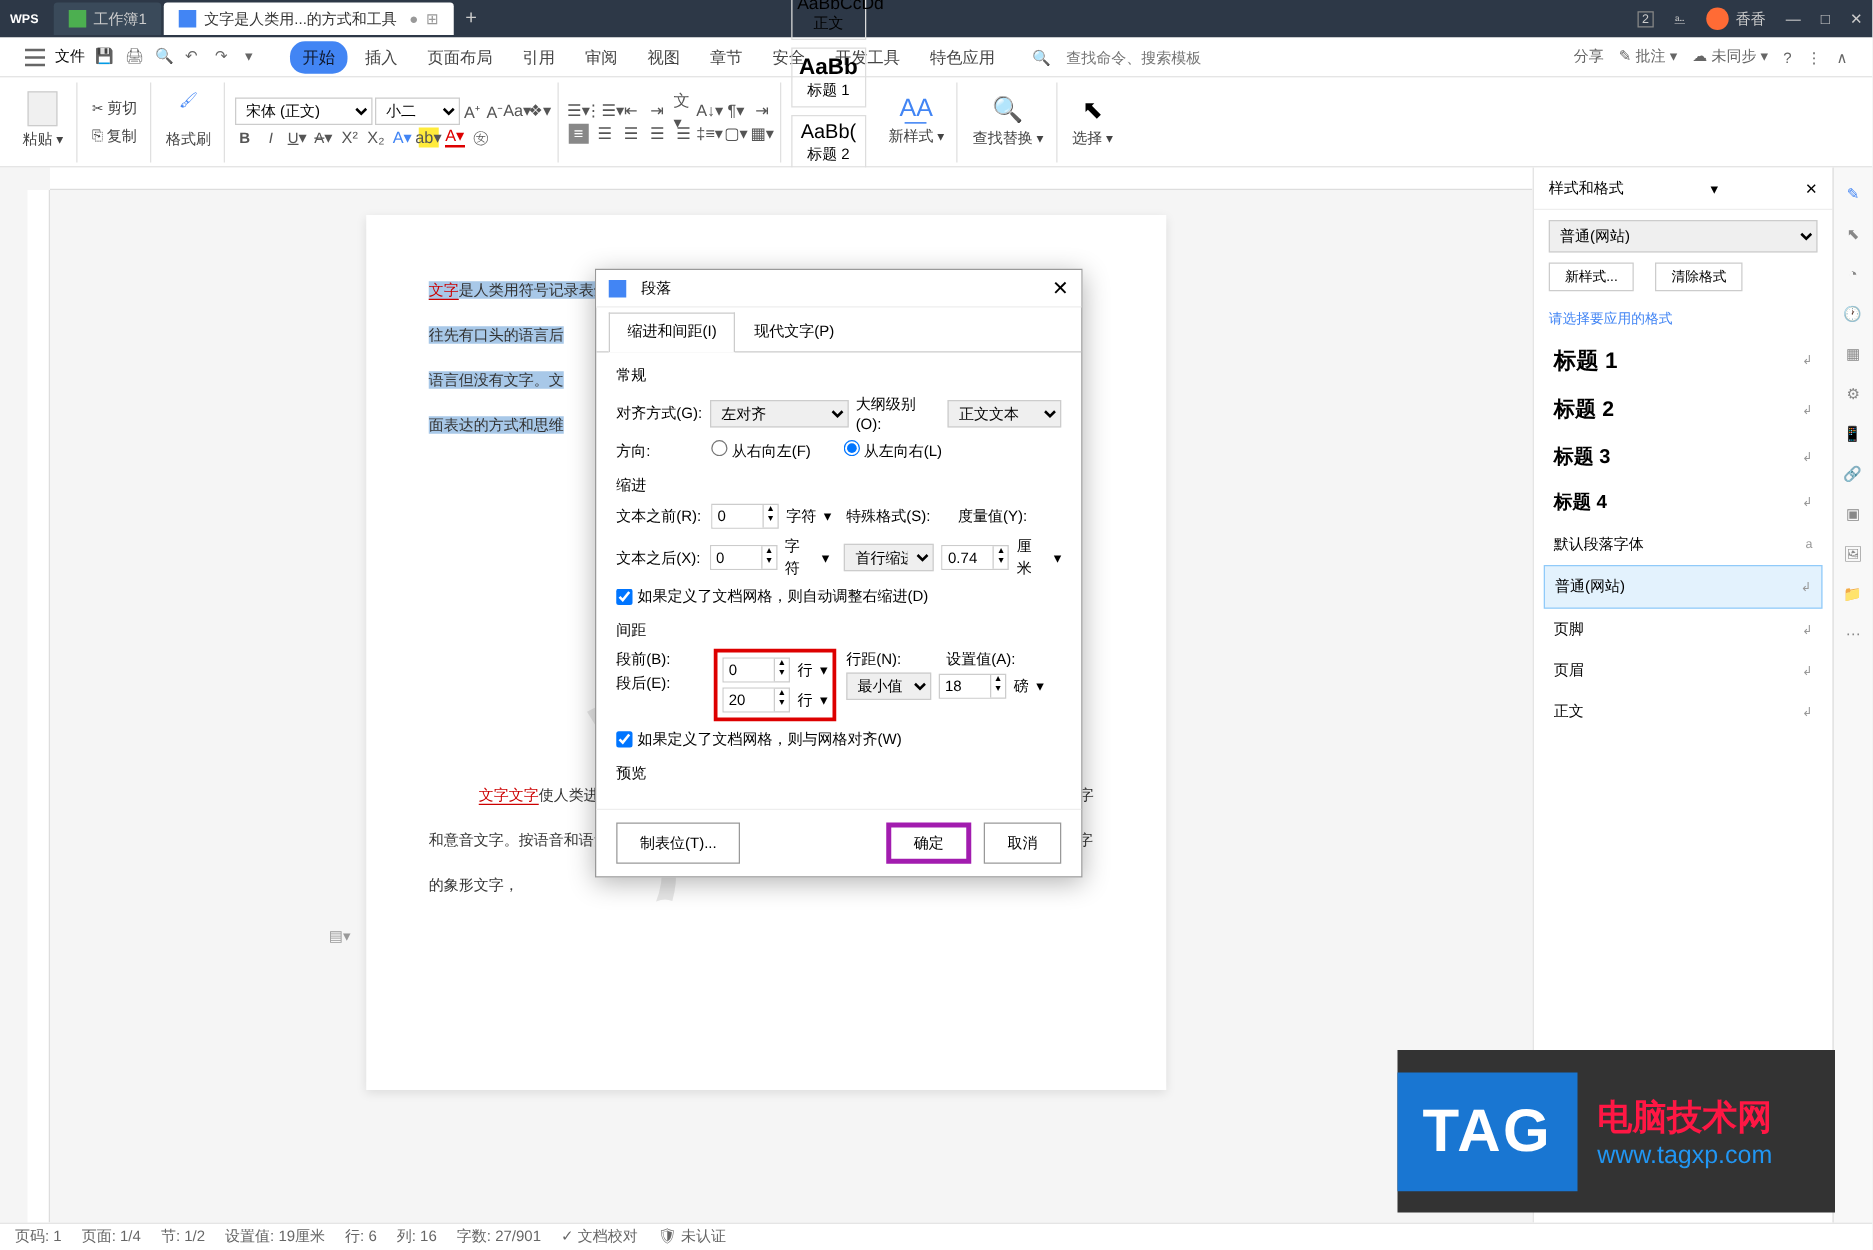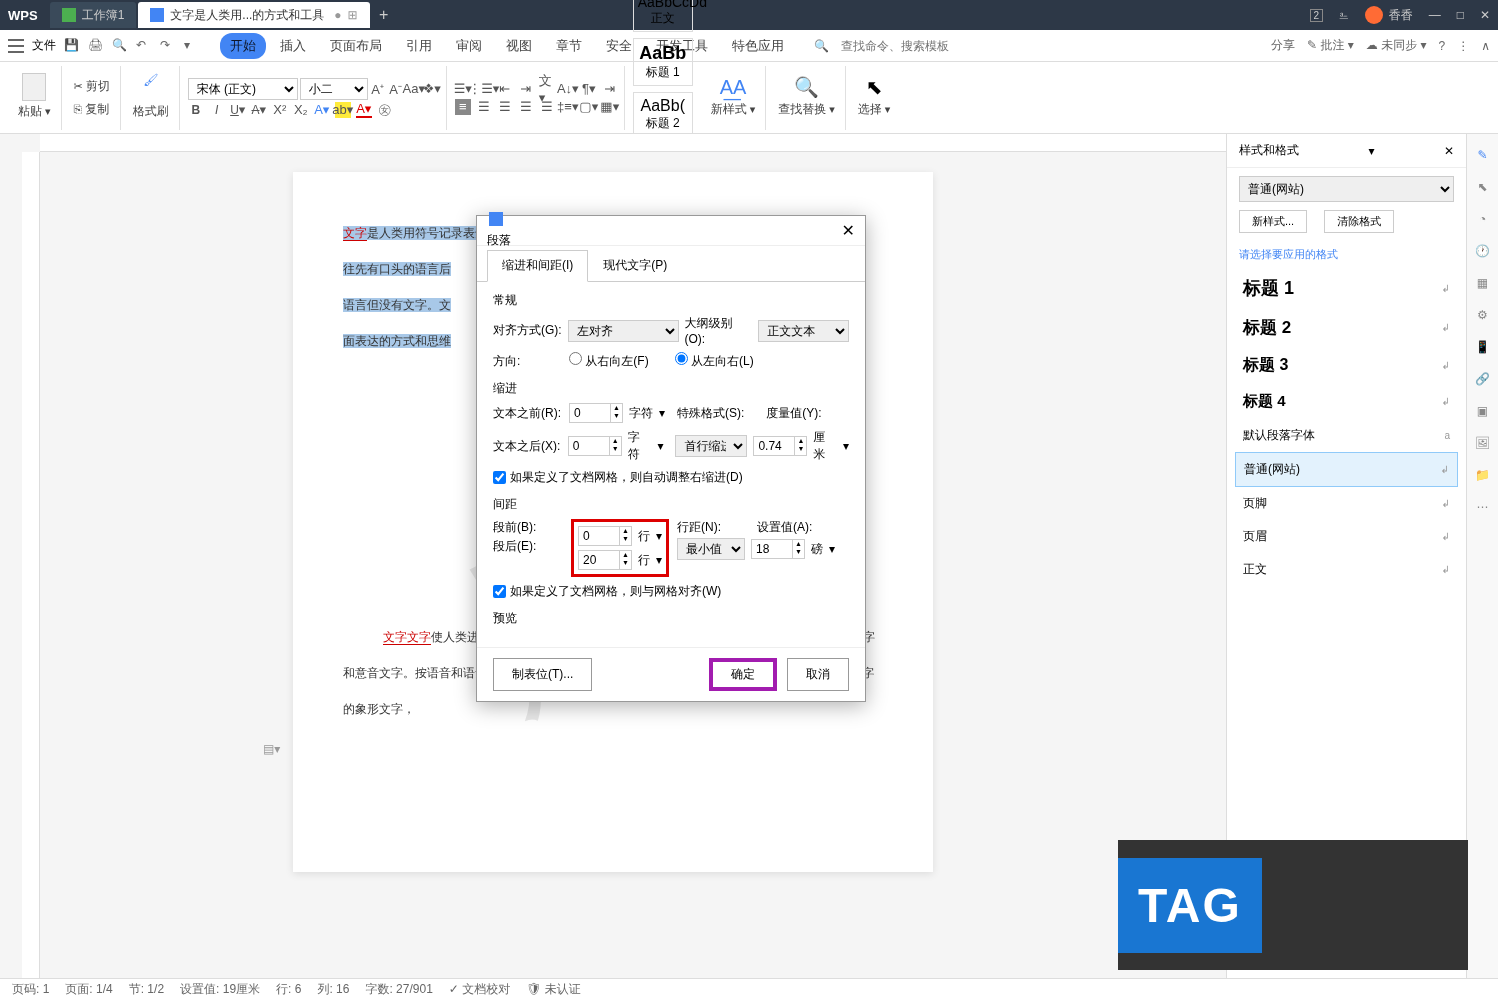--- a/index.html
+++ b/index.html
@@ -5,7 +5,7 @@
 *{box-sizing:border-box;margin:0;padding:0;font-family:"Microsoft YaHei",sans-serif;font-size:12px;}
 body{background:#f0f0f0;overflow:hidden;}
 .titlebar{height:30px;background:#2d3847;display:flex;align-items:center;color:#ccc;padding:0 8px;}
-.wps-logo{color:#fff;font-weight:bold;margin-right:12px;font-size:13px;}
+.wps-logo{color:#fff;font-weight:bold;margin-right:12px;font-size:10px;}
 .tab{padding:4px 12px;display:flex;align-items:center;height:26px;border-radius:3px 3px 0 0;margin-right:2px;font-size:12px;}
 .tab.green{background:#3a4a5a;}
 .tab.active{background:#fff;color:#333;}

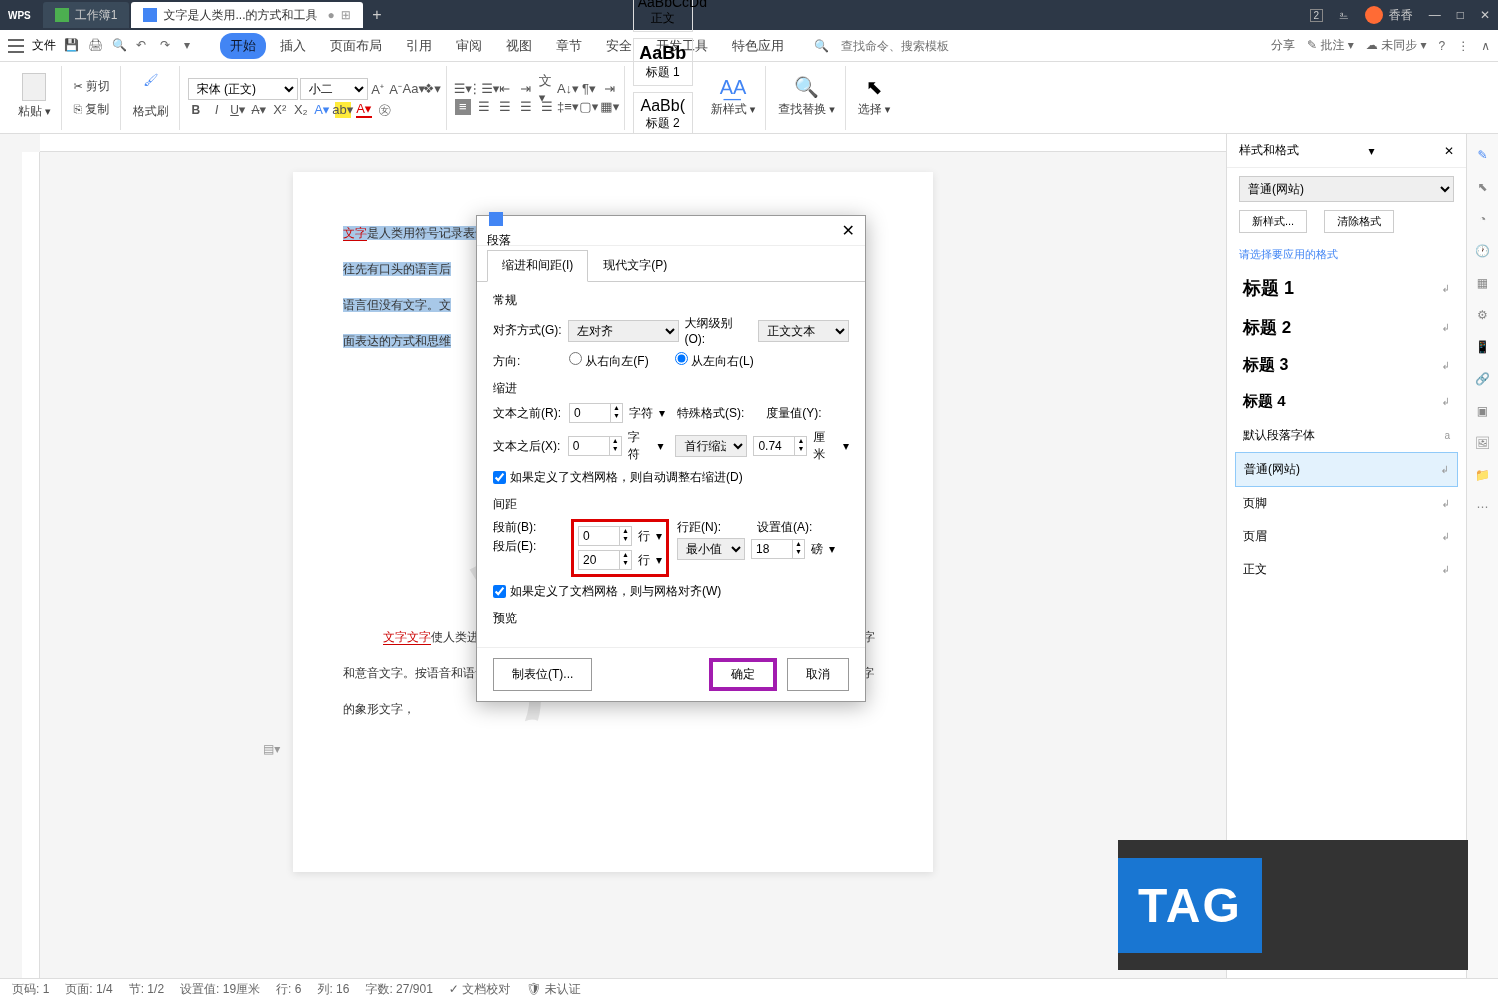--- a/index.html
+++ b/index.html
@@ -17,7 +17,7 @@
 .win-controls span{cursor:pointer;}
 .avatar{width:18px;height:18px;border-radius:50%;background:#ff6b35;}
 .user-area{display:flex;align-items:center;gap:6px;}
-.menubar{height:32px;background:#fff;border-bottom:1px solid #ddd;display:flex;align-items:center;padding:0 8px;}
+.menubar{height:32px;background:#fff;border-bottom:1px solid #ddd;display:flex;align-items:center;padding:0 20px;}
 .menu-left{display:flex;align-items:center;gap:8px;}
 .hamburger{width:16px;height:14px;display:flex;flex-direction:column;justify-content:space-between;}
 .hamburger span{height:2px;background:#666;}

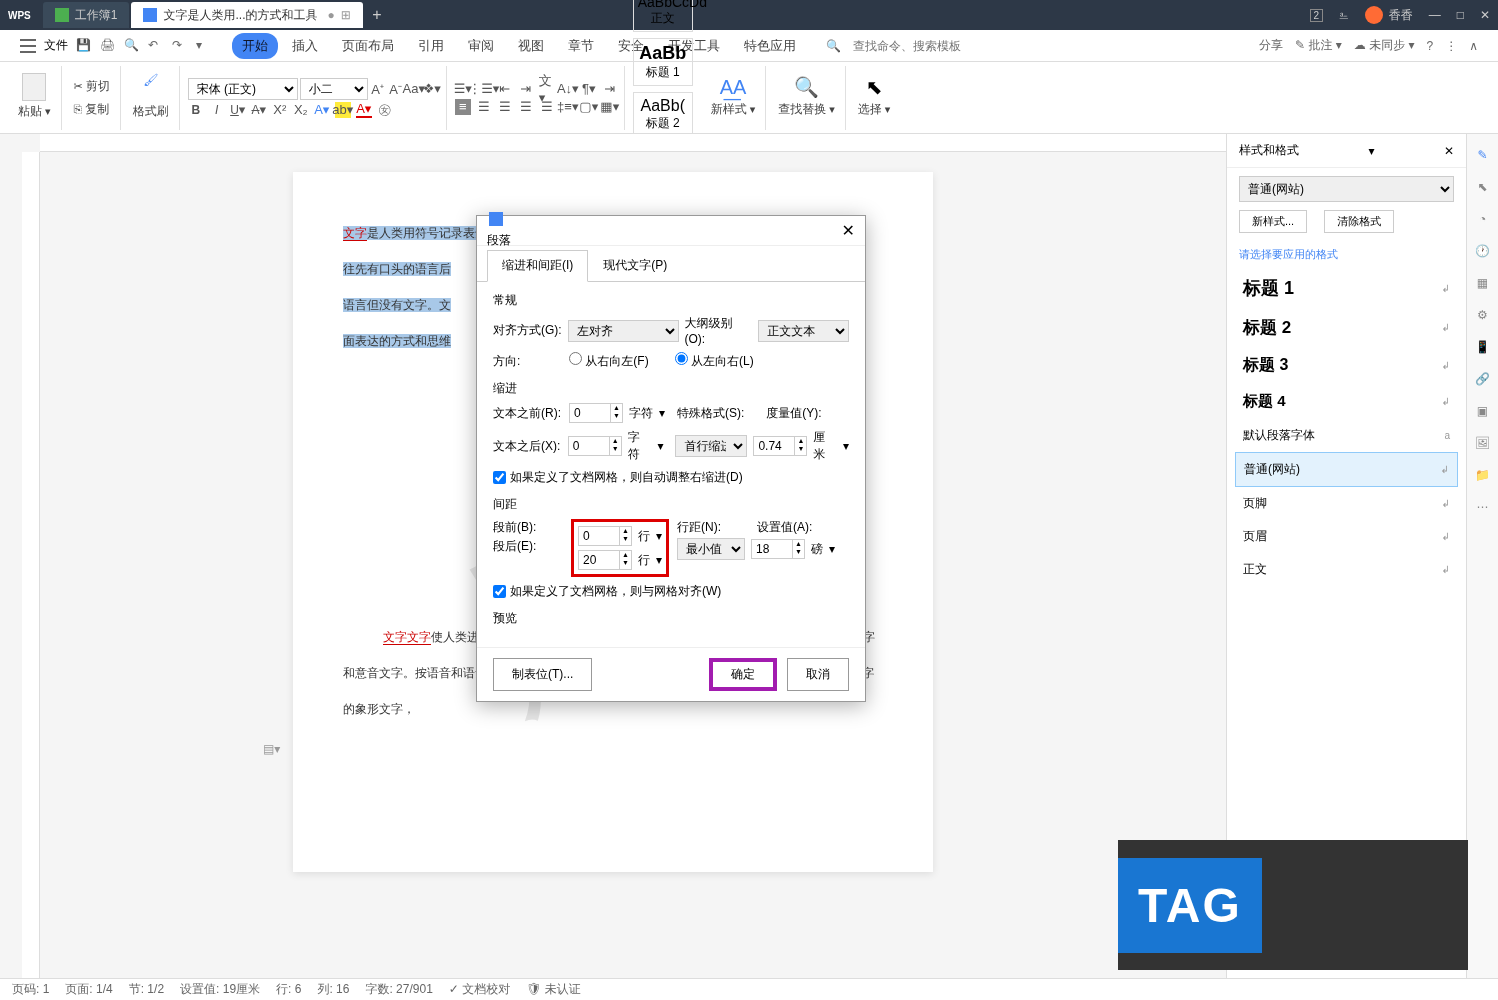--- a/index.html
+++ b/index.html
@@ -60,7 +60,7 @@
 .statusbar{height:22px;background:#fff;border-top:1px solid #ddd;display:flex;align-items:center;padding:0 12px;gap:16px;font-size:11px;color:#666;}
 .dialog-overlay{position:absolute;left:476px;top:215px;width:390px;background:#fff;border:1px solid #999;box-shadow:0 4px 20px rgba(0,0,0,0.3);z-index:100;}
 .dlg-title{height:30px;background:#fff;display:flex;align-items:center;padding:0 10px;justify-content:space-between;border-bottom:1px solid #eee;}
-.dlg-title-left{display:flex;align-items:center;gap:6px;flex-direction:column;}
+.dlg-title-left{display:flex;align-items:center;gap:6px;}
 .dlg-close{cursor:pointer;font-size:16px;}
 .dlg-tabs{display:flex;border-bottom:1px solid #ccc;padding:4px 10px 0;}
 .dlg-tab{padding:6px 14px;border:1px solid transparent;cursor:pointer;font-size:12px;}

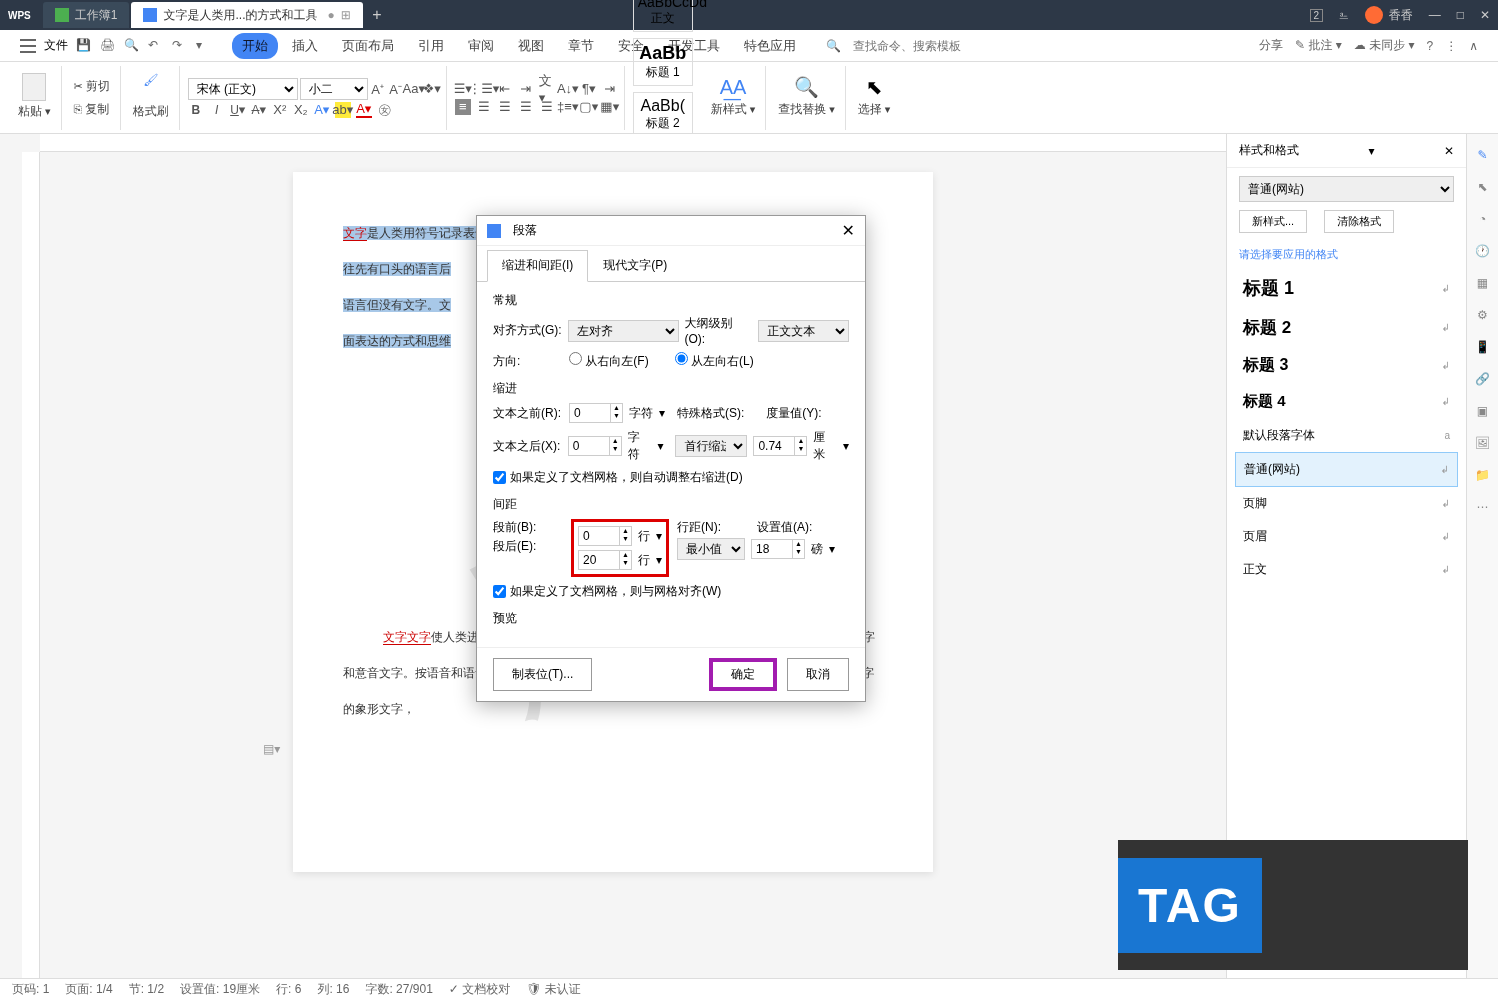--- a/index.html
+++ b/index.html
@@ -503,6 +503,10 @@
 
 <div class="tag-overlay">
   <div class="tag-logo">TAG</div>
+  <div class="tag-text">
+    <div class="cn">电脑技术网</div>
+    <div class="url">www.tagxp.com</div>
+  </div>
 </div>
 
 </body></html>

